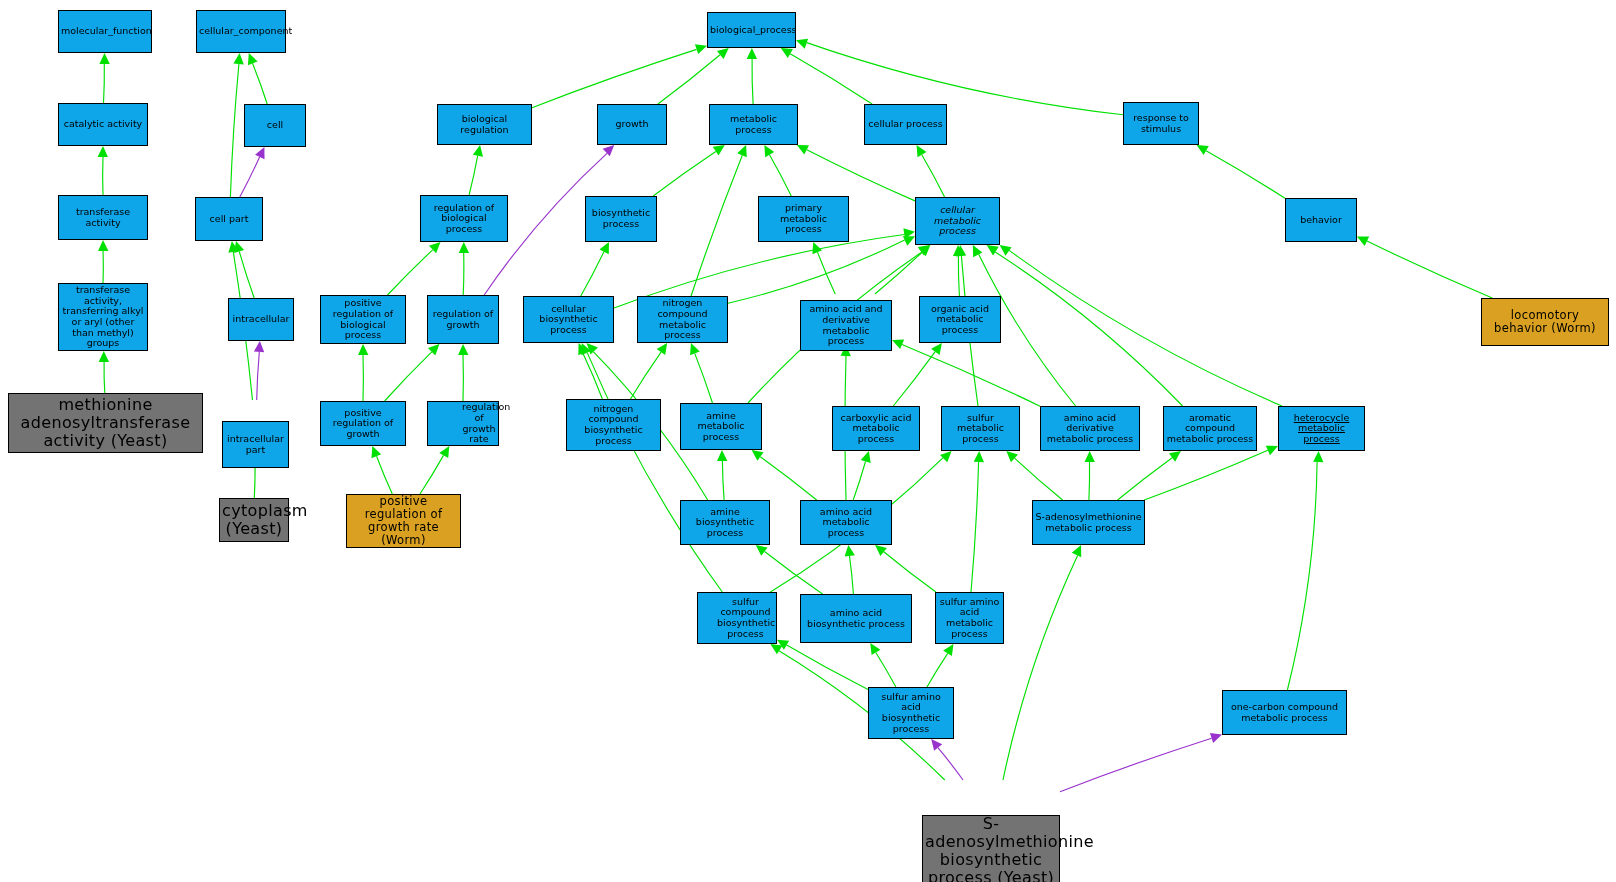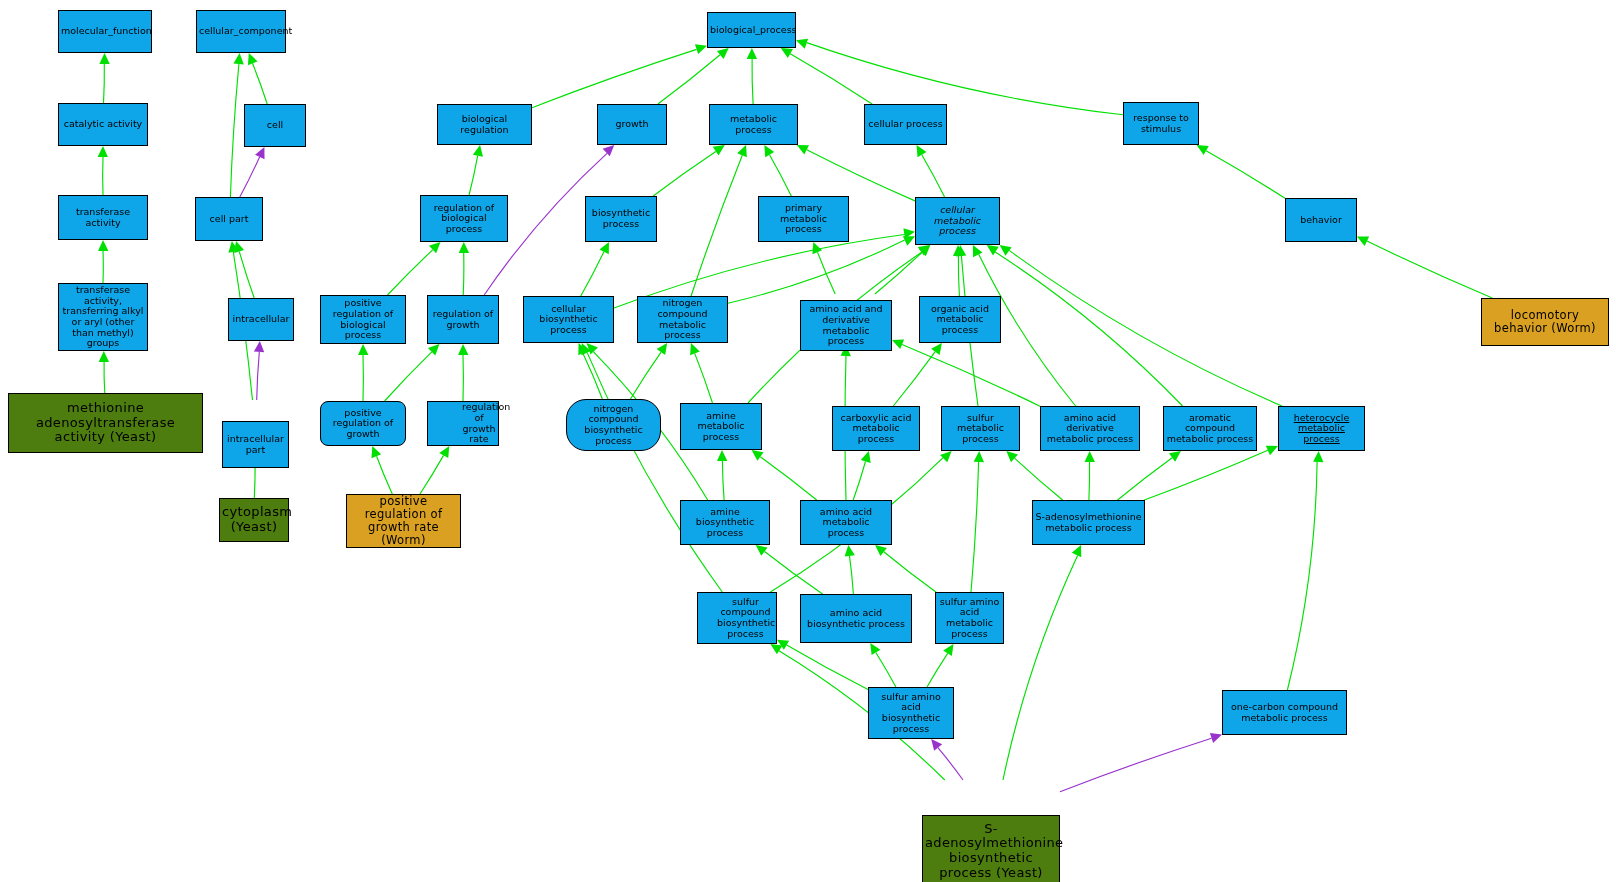--- a/index.html
+++ b/index.html
@@ -13,7 +13,7 @@
         text-align:center;line-height:1.12;color:#000;padding:1px 2px;
         font-size:9.5px;}
   .node.hl{border:1.5px solid #000;}
-  .node.yeast{background:#4d7c0f;font-size:13px;letter-spacing:.35px;}
+  .node.yeast{background:#737373;font-size:16px;letter-spacing:.35px;}
   .node.worm{background:#d9a021;font-size:11.5px;letter-spacing:.35px;}
   .node span{display:block;width:100%;}
 </style>

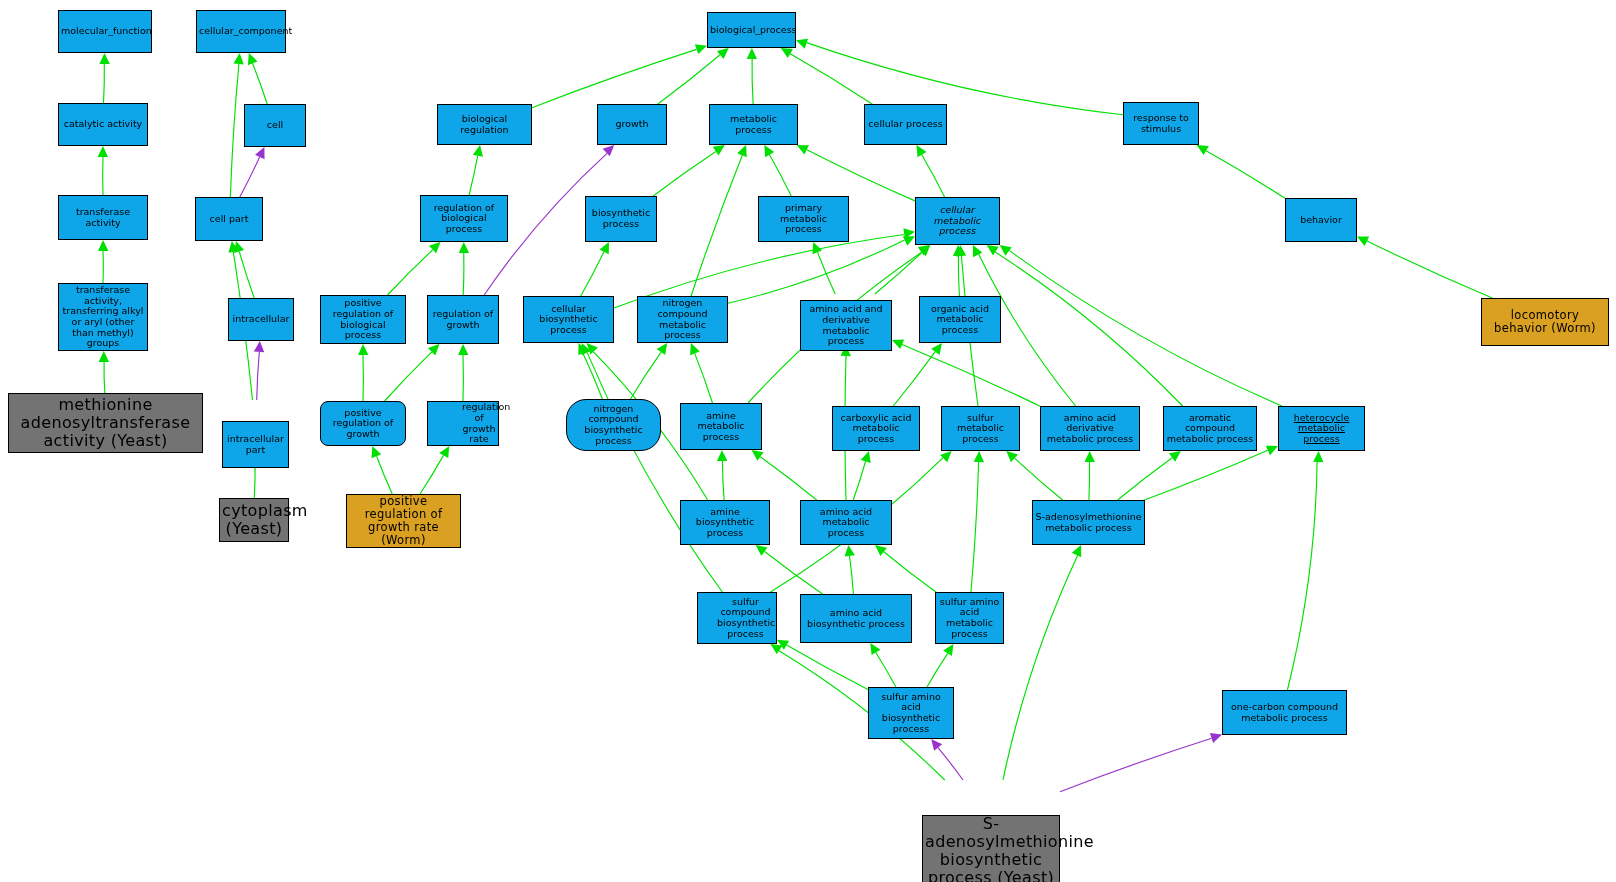--- a/index.html
+++ b/index.html
@@ -250,7 +250,7 @@
       <div class="node" style="left: 222px; top: 421px; width: 67px; height: 47px;">
         <span>intracellular part</span>
       </div>
-      <div class="node" style="left: 320px; top: 401px; width: 86px; height: 45px; border-radius: 8px;">
+      <div class="node" style="left: 320px; top: 401px; width: 86px; height: 45px;">
         <span>positive regulation of growth</span>
       </div>
       <div class="node" style="left: 427px; top: 401px; width: 72px; height: 45px; padding-left: 34px;">

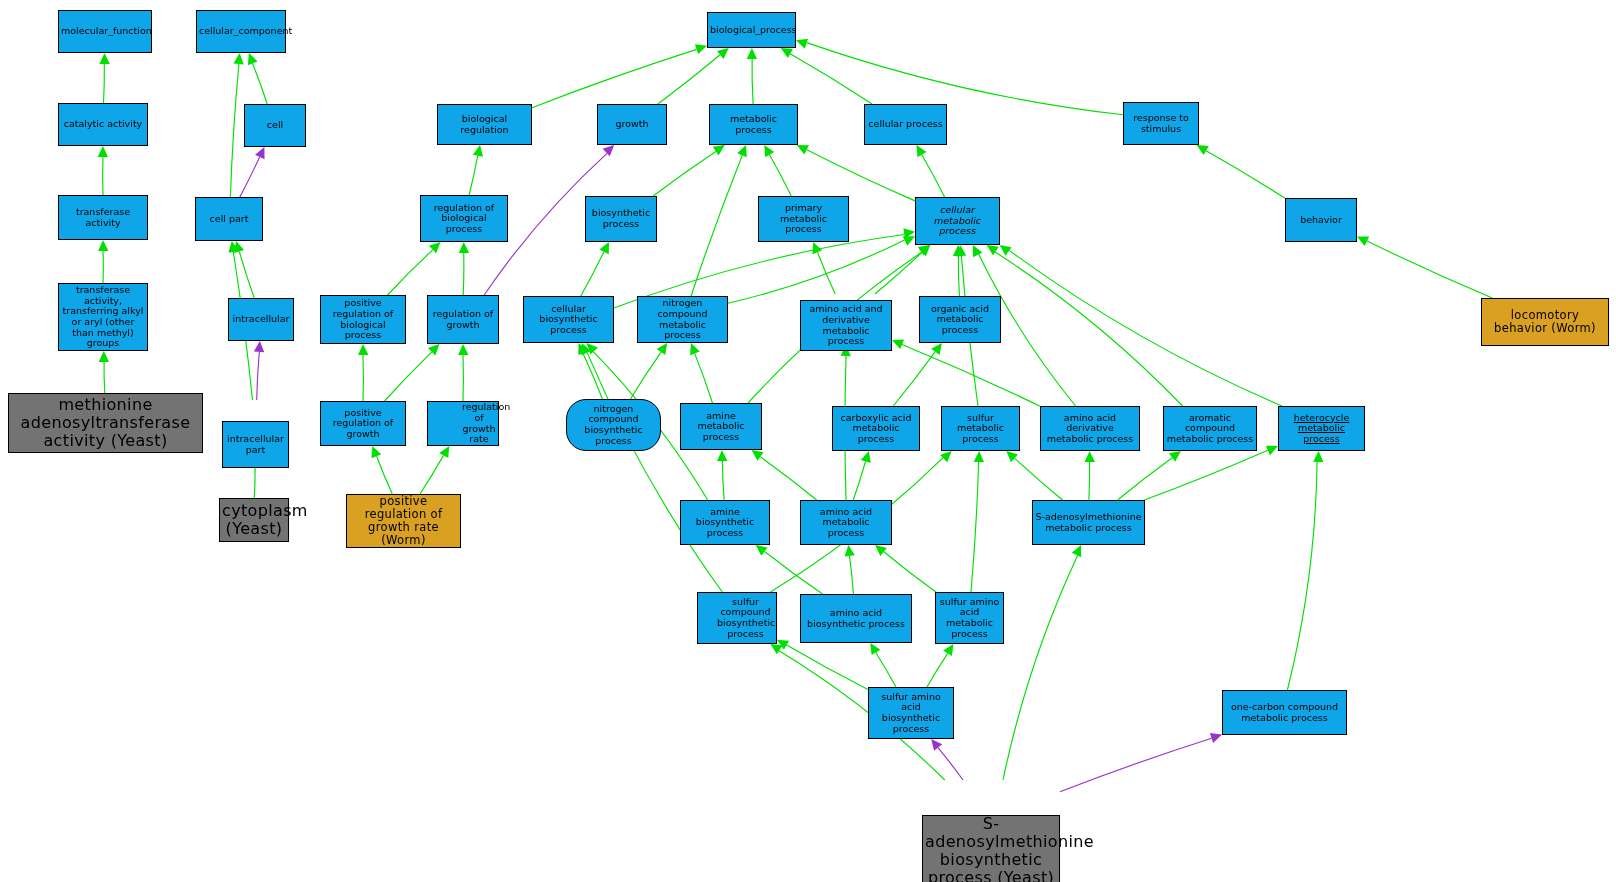--- a/index.html
+++ b/index.html
@@ -256,7 +256,7 @@
       <div class="node" style="left: 427px; top: 401px; width: 72px; height: 45px; padding-left: 34px;">
         <span>regulation of growth rate</span>
       </div>
-      <div class="node" style="left: 566px; top: 399px; width: 95px; height: 52px; border-radius: 20px;">
+      <div class="node" style="left: 566px; top: 399px; width: 95px; height: 52px;">
         <span>nitrogen compound biosynthetic process</span>
       </div>
       <div class="node" style="left: 680px; top: 403px; width: 82px; height: 47px;">

